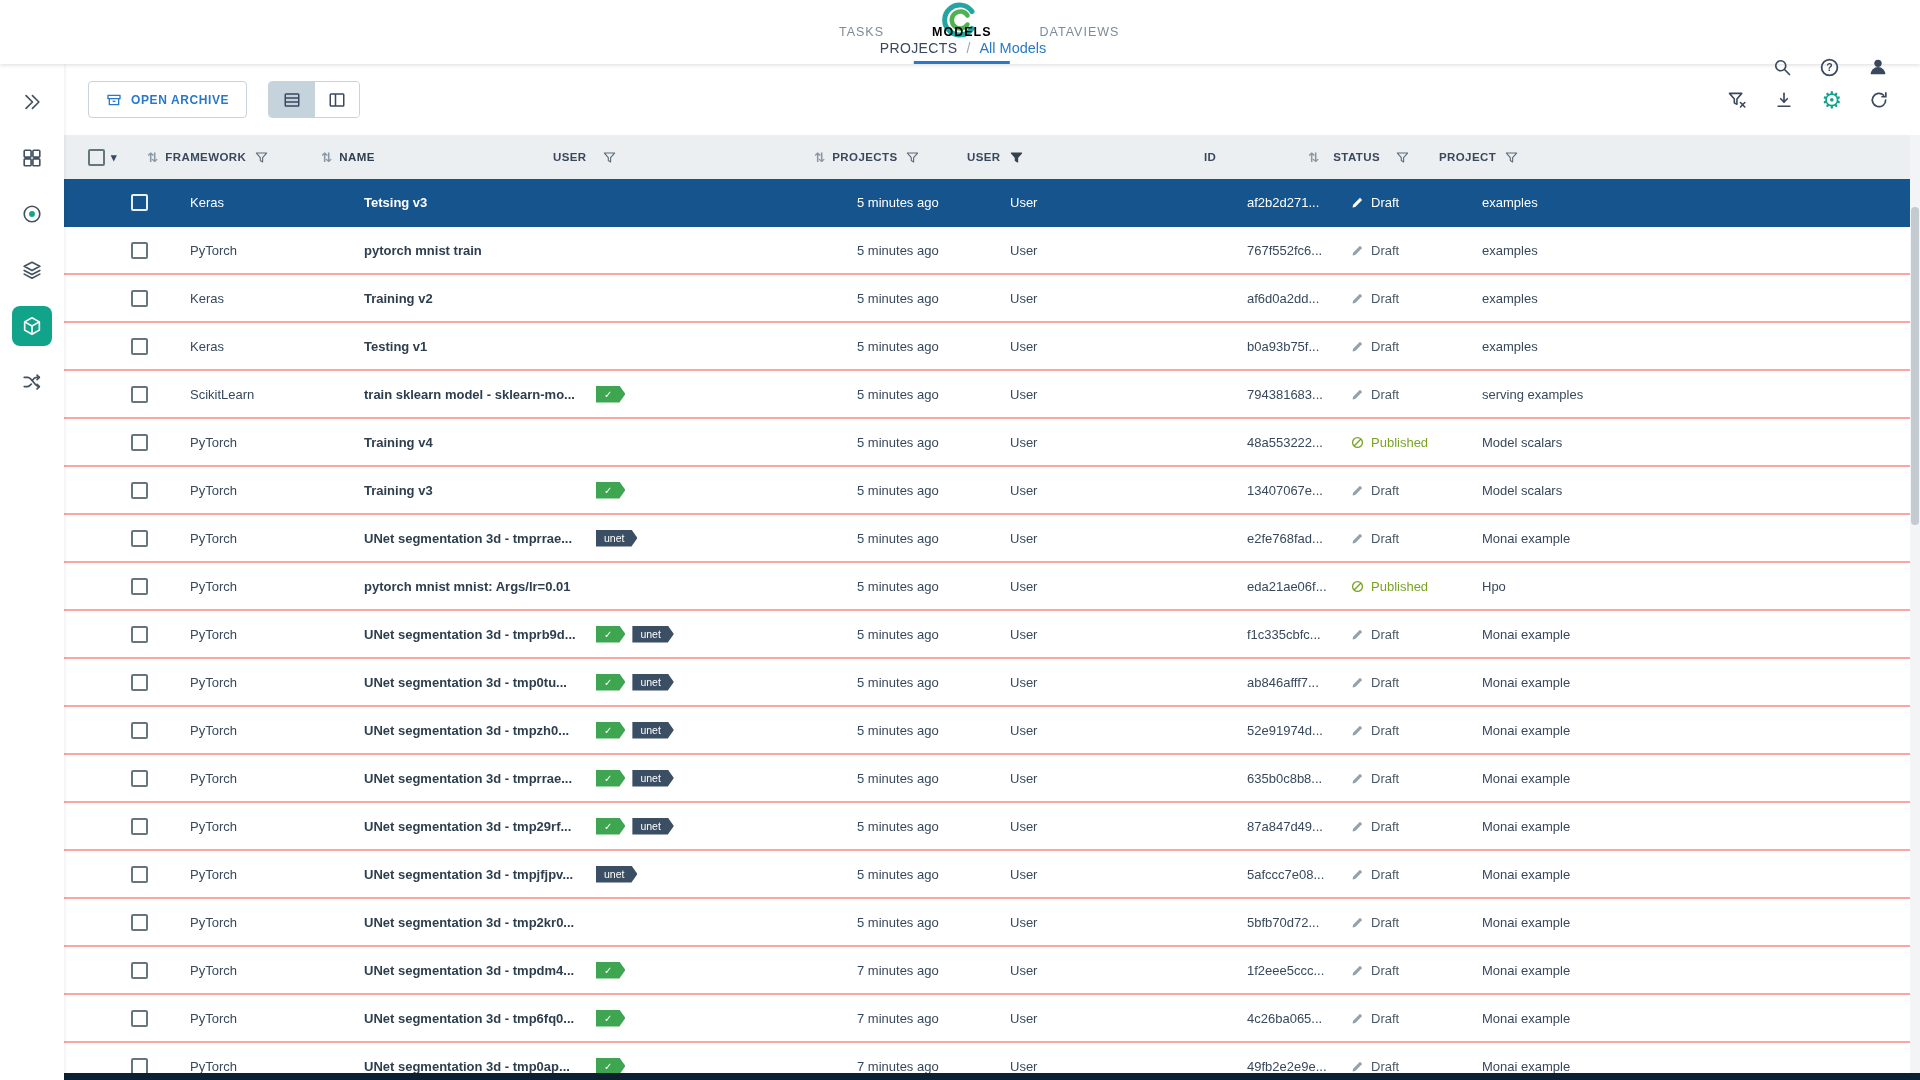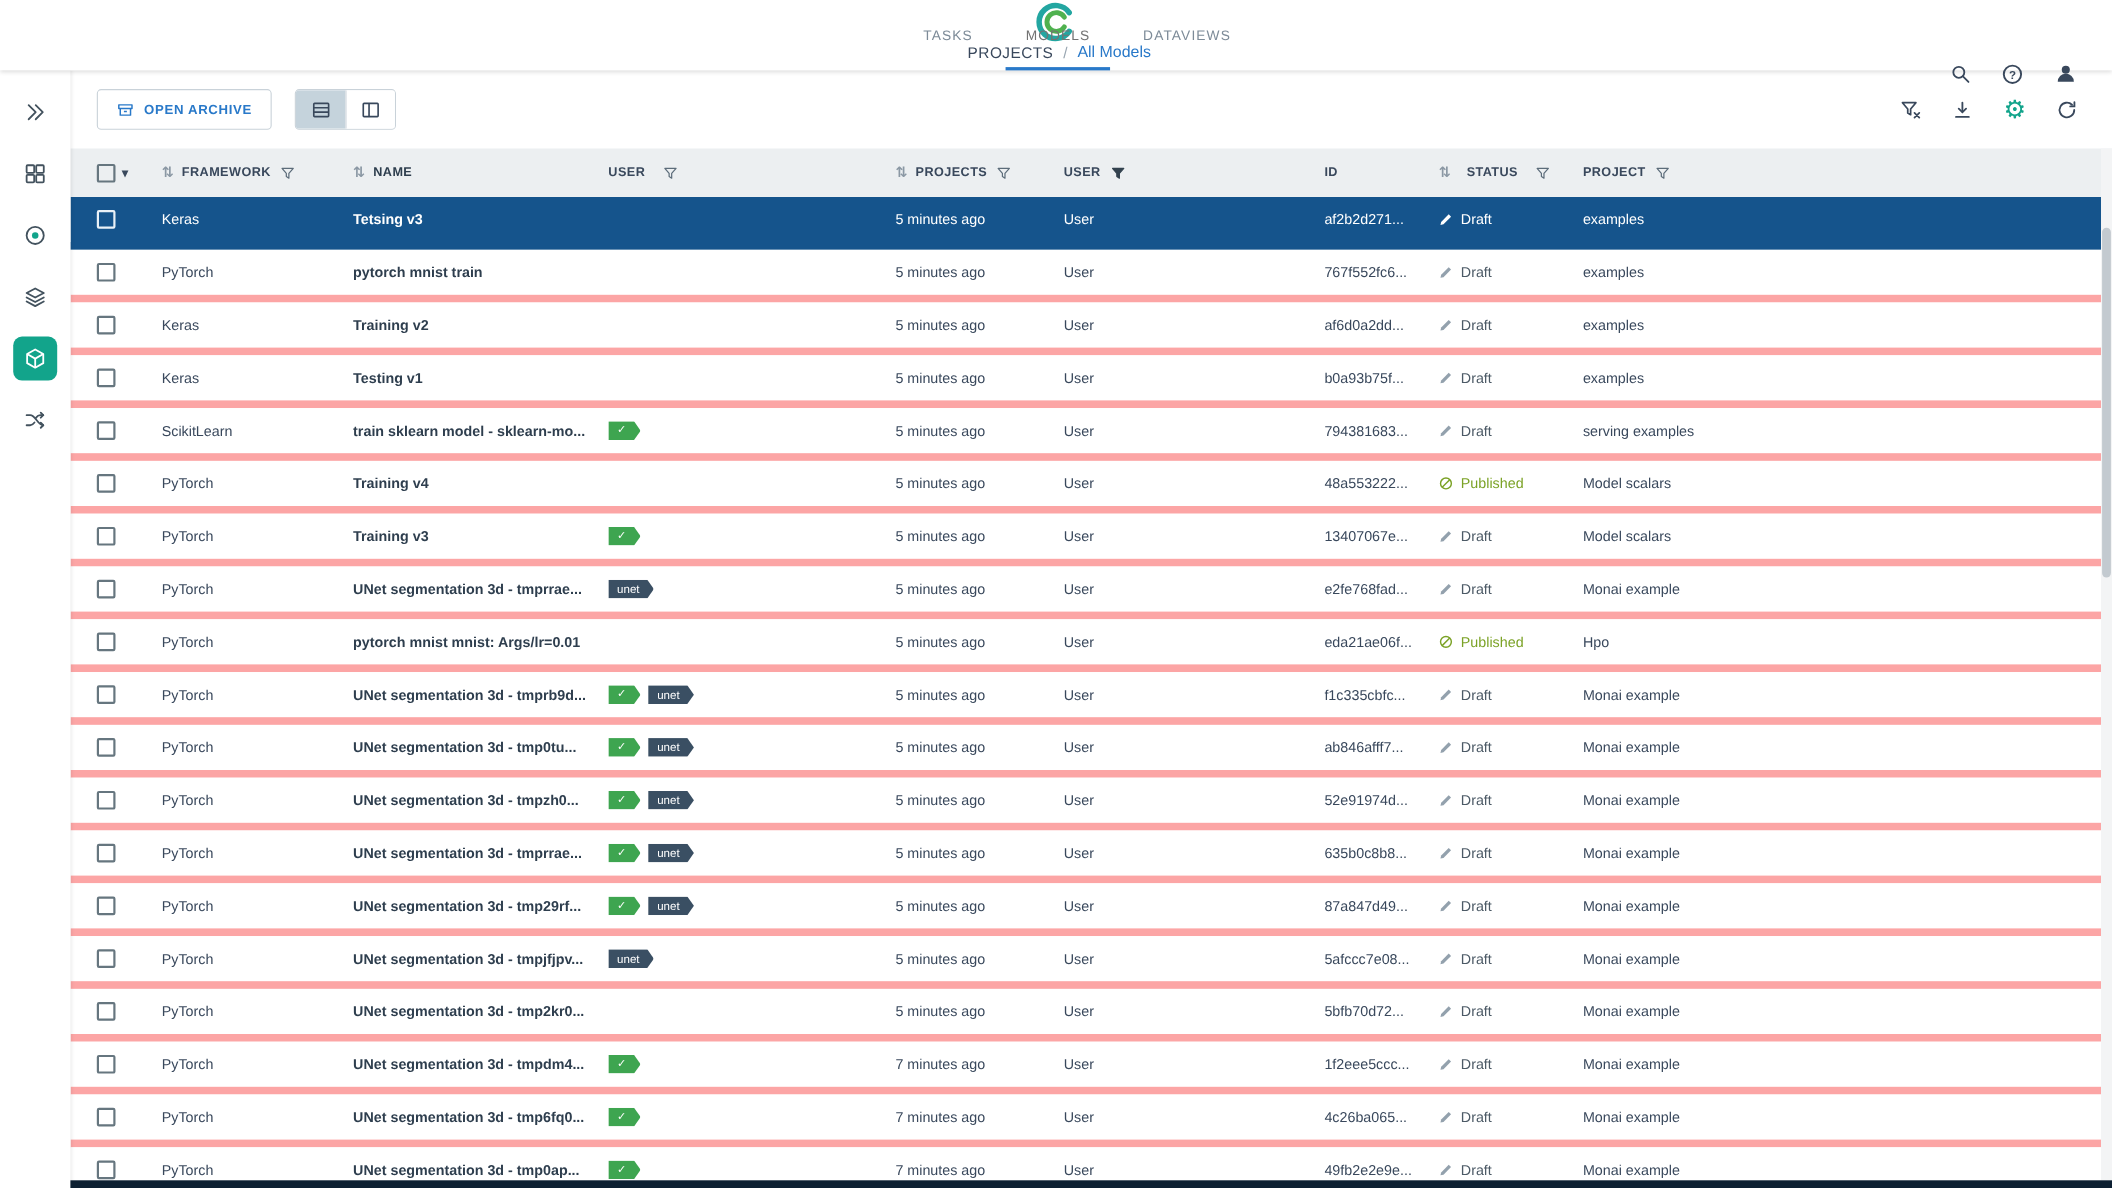--- a/index.html
+++ b/index.html
@@ -25,7 +25,7 @@
     height:100%; display:flex; align-items:center; padding:0 24px;
     font-size:12.5px; letter-spacing:1px; color:#7d8b98; cursor:pointer; position:relative;text-align:center;
   }
-  .tab.active { color:#737373; font-weight:normal; }
+  .tab.active { color:#000000; font-weight:bold; }
   .tab.active::after {
     content:''; position:absolute; left:6px; right:6px; bottom:0; height:3px; background:#2979c9;
   }

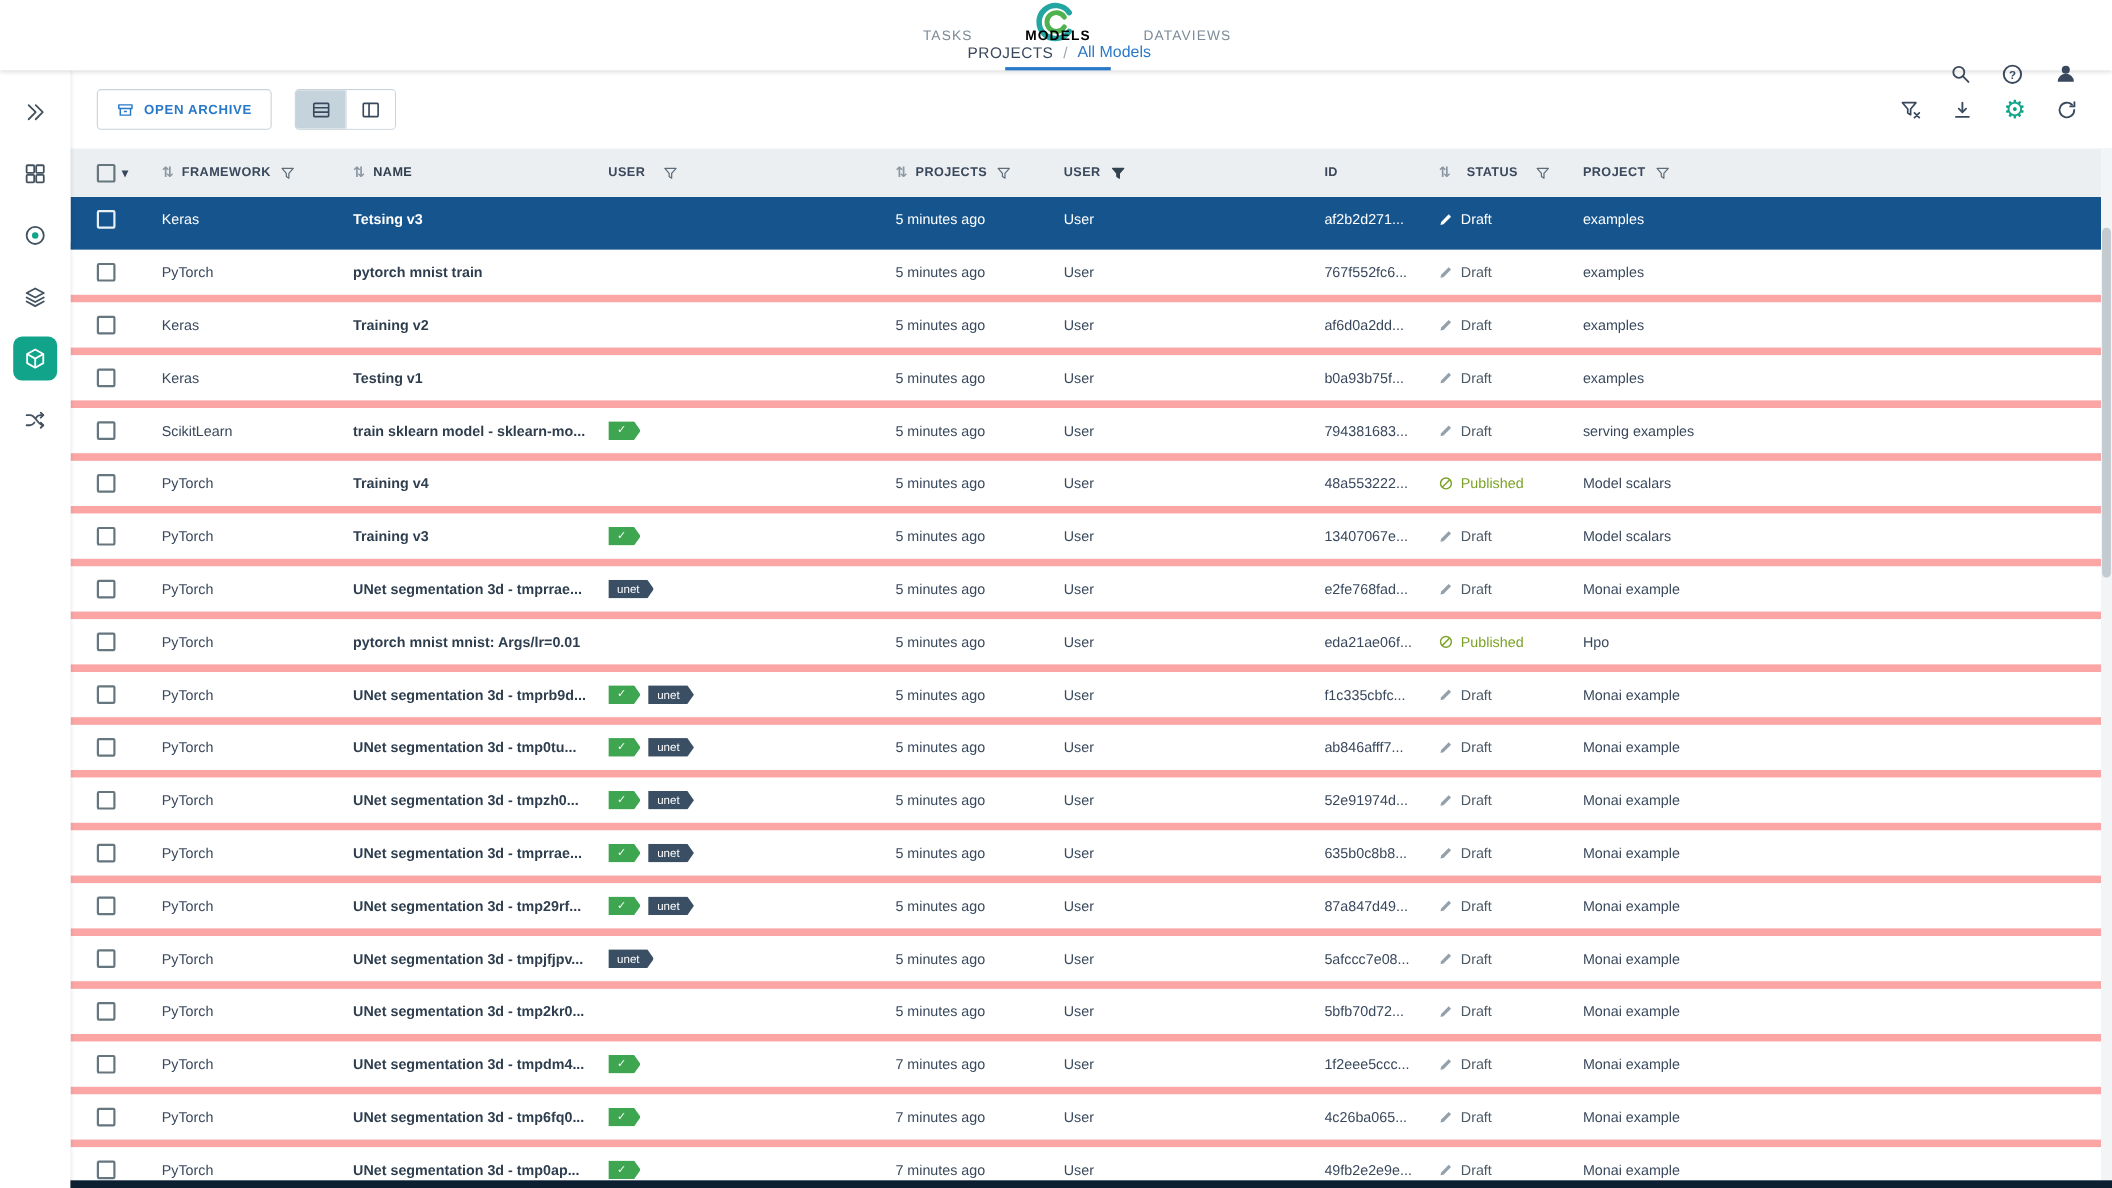--- a/index.html
+++ b/index.html
@@ -78,7 +78,7 @@
   .caret { margin-left:6px; color:#39485c; font-size:11px; cursor:pointer; }
 
   .tbody { flex:1; overflow:hidden; position:relative; }
-  .row { height:48px; background:#fff; border-bottom:7px solid #fca5a5; font-size:13px; color:#39485c; cursor:pointer; }
+  .row { height:48px; background:#fff; border-bottom:2px solid #fca5a5; font-size:13px; color:#39485c; cursor:pointer;padding-left:43px; }
   .cell { white-space:nowrap; overflow:hidden; padding-right:14px; }
   .c-check { display:flex; align-items:center; padding-left:24px; padding-right:0; overflow:visible; }
   .c-name { font-weight:bold; color:#2e3e4e; }

